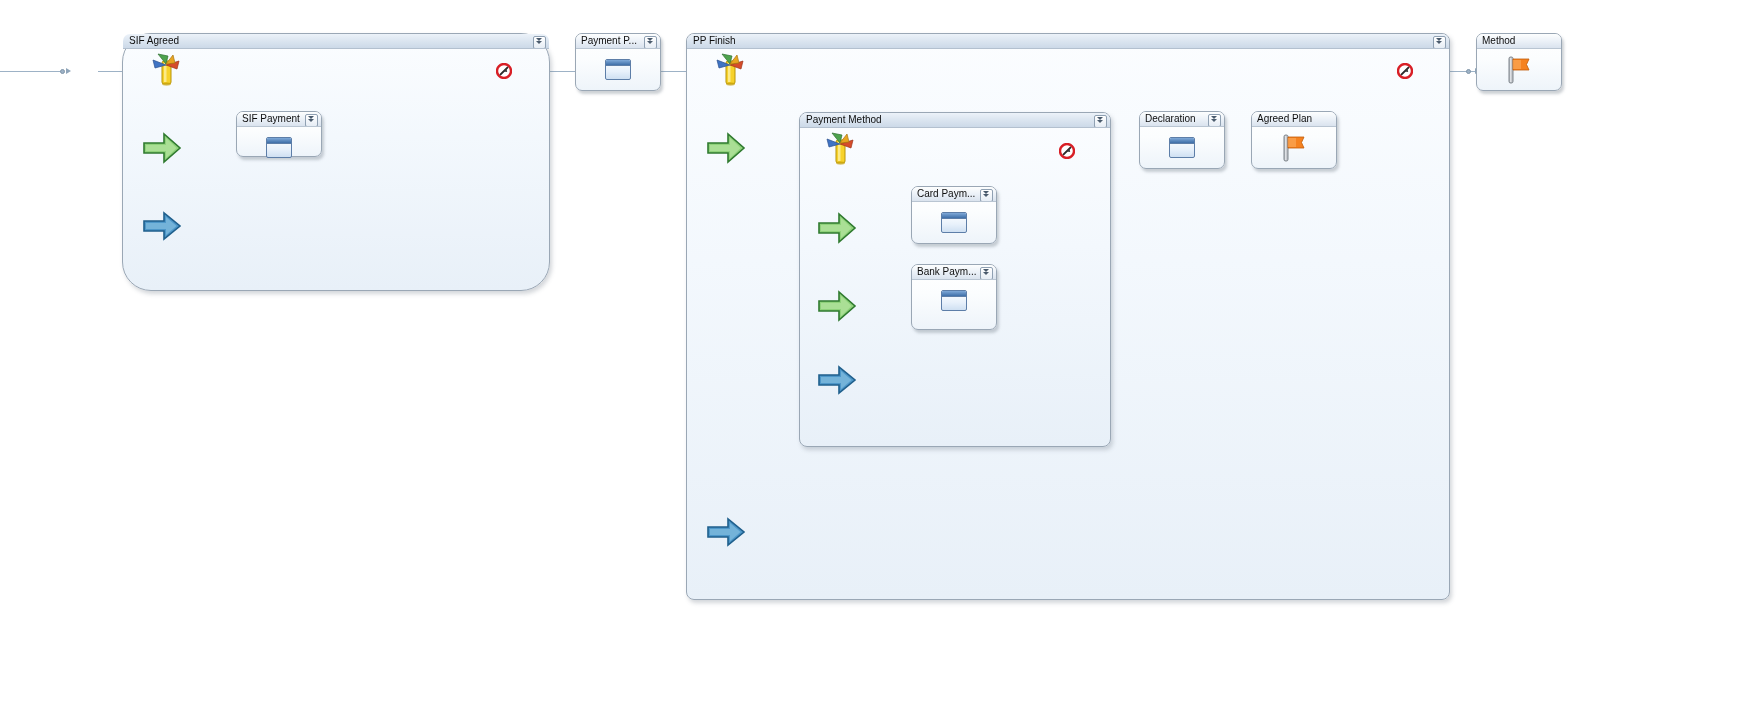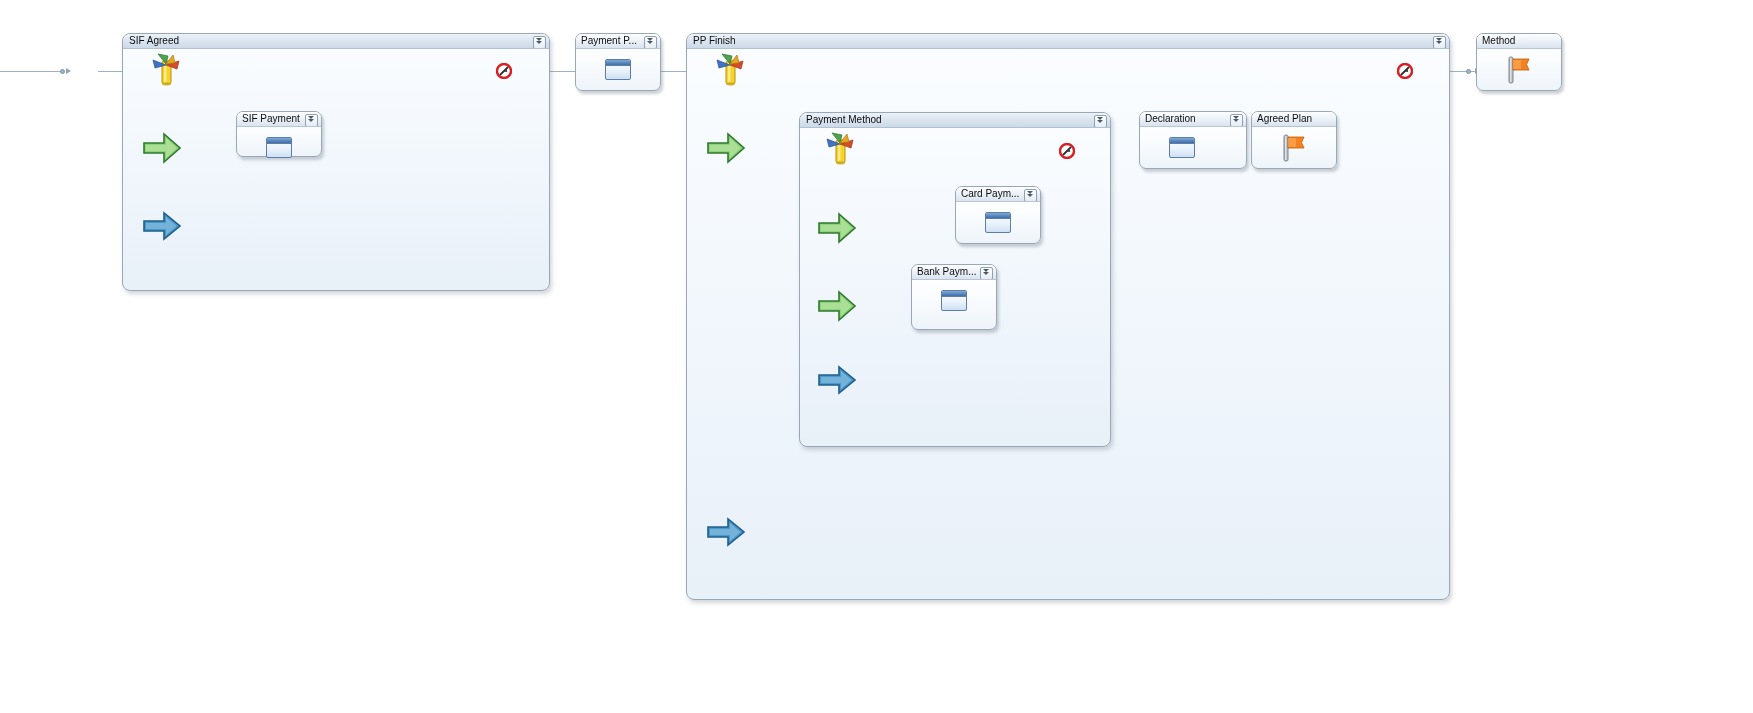--- a/index.html
+++ b/index.html
@@ -214,7 +214,7 @@
     <div class="arrowhead" style="left:1475px;top:68px;"></div>
   </div>
 
-  <div class="container" style="left:122px;top:33px;width:428px;height:258px;">
+  <div class="container" style="left:122px;top:33px;width:428px;height:258px;border-radius:29px;">
     <div class="title">
       <span>SIF Agreed</span>
       <span class="chev"></span>

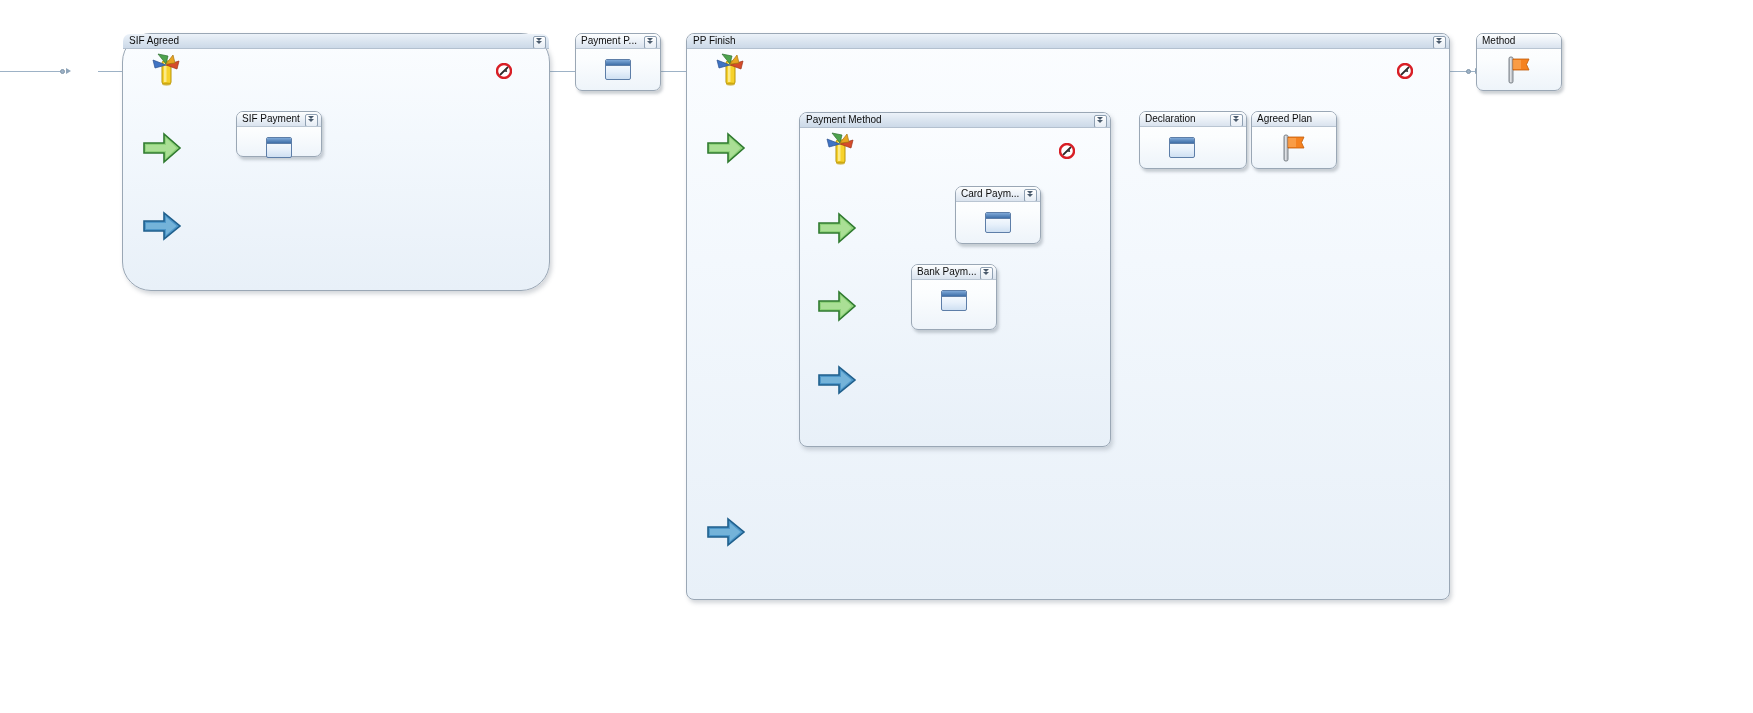--- a/index.html
+++ b/index.html
@@ -379,7 +379,7 @@
     </div>
   </div>
 
-  <div class="node" style="left:1139px;top:111px;width:108px;height:58px;">
+  <div class="node" style="left:1139px;top:111px;width:86px;height:58px;">
     <div class="title">
       <span>Declaration</span>
       <span class="chev"></span>

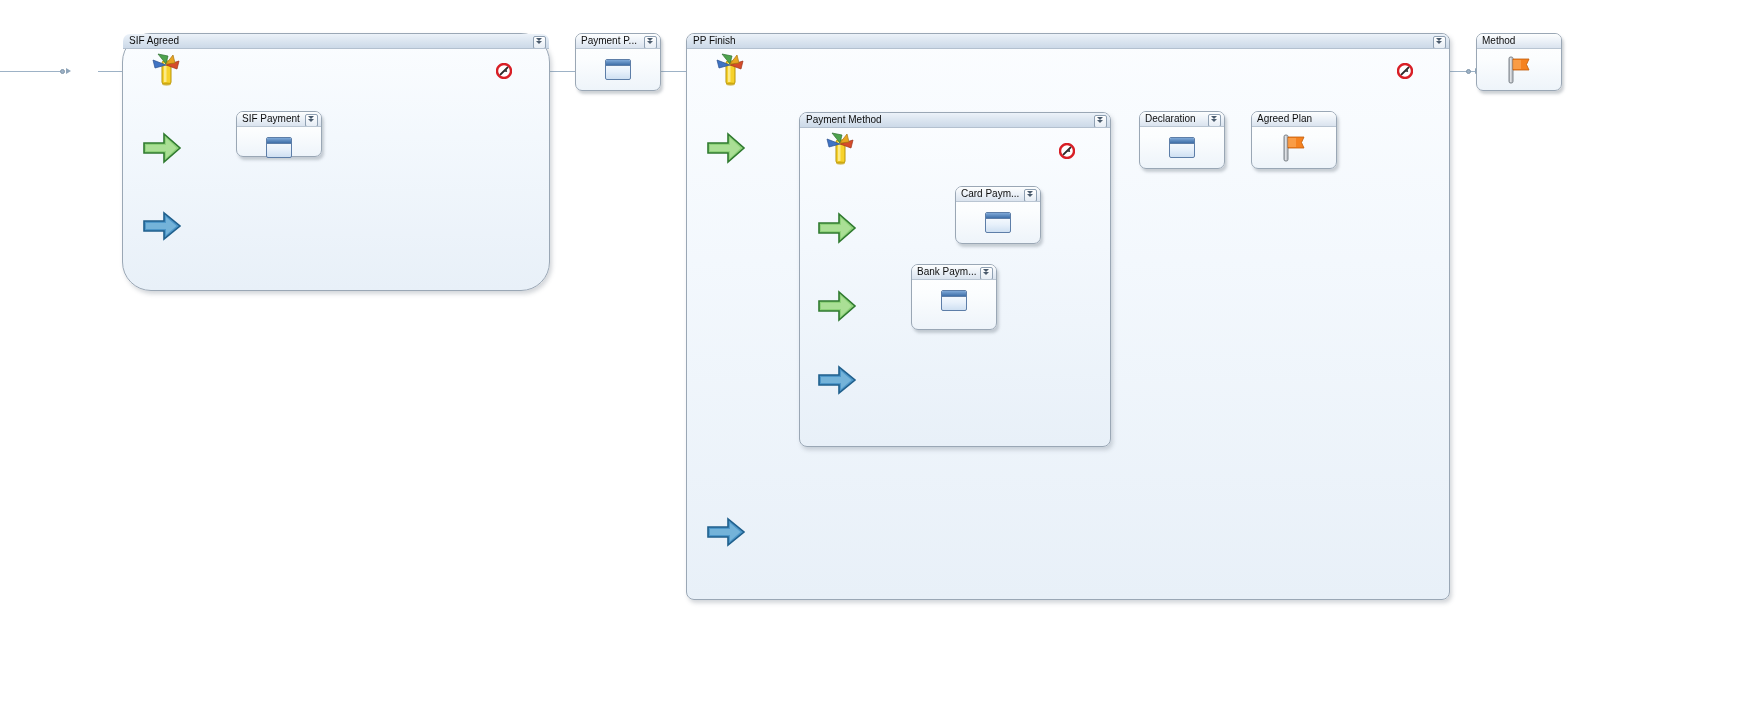--- a/index.html
+++ b/index.html
@@ -359,7 +359,7 @@
     </div>
   </div>
 
-  <div class="node" style="left:911px;top:186px;width:86px;height:58px;margin-left:44px;">
+  <div class="node" style="left:911px;top:186px;width:86px;height:58px;">
     <div class="title">
       <span>Card Paym...</span>
       <span class="chev"></span>

